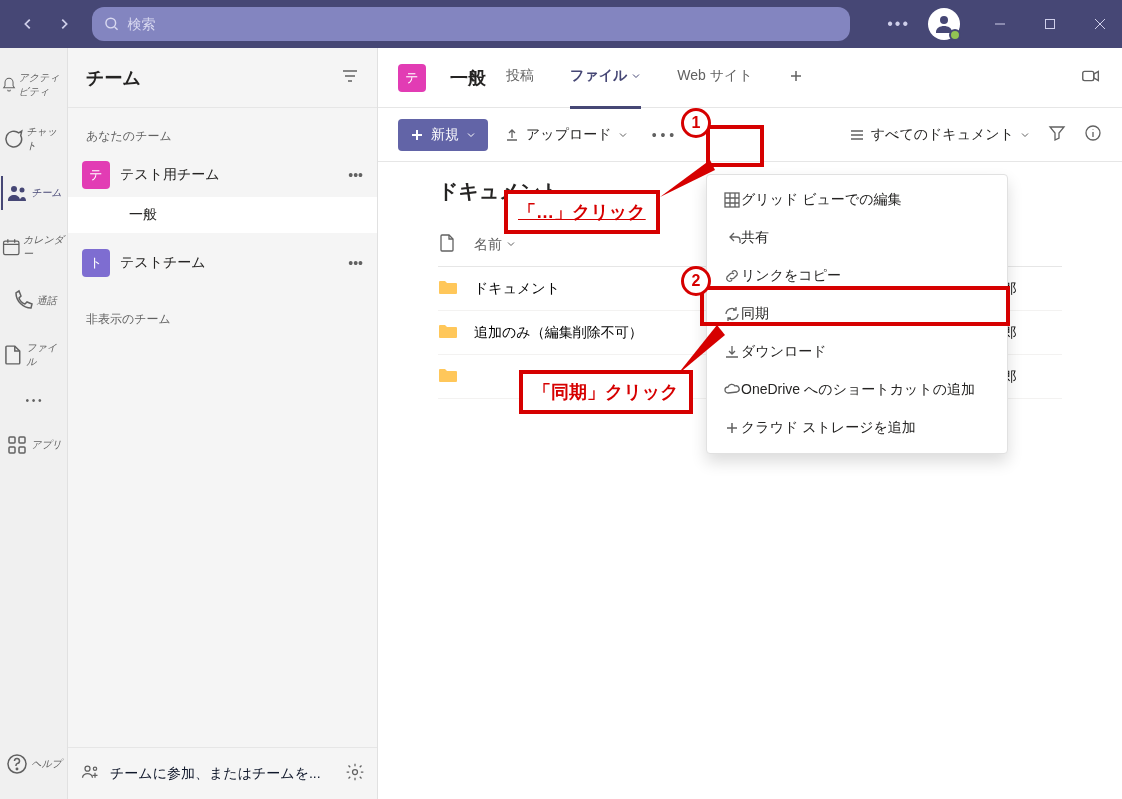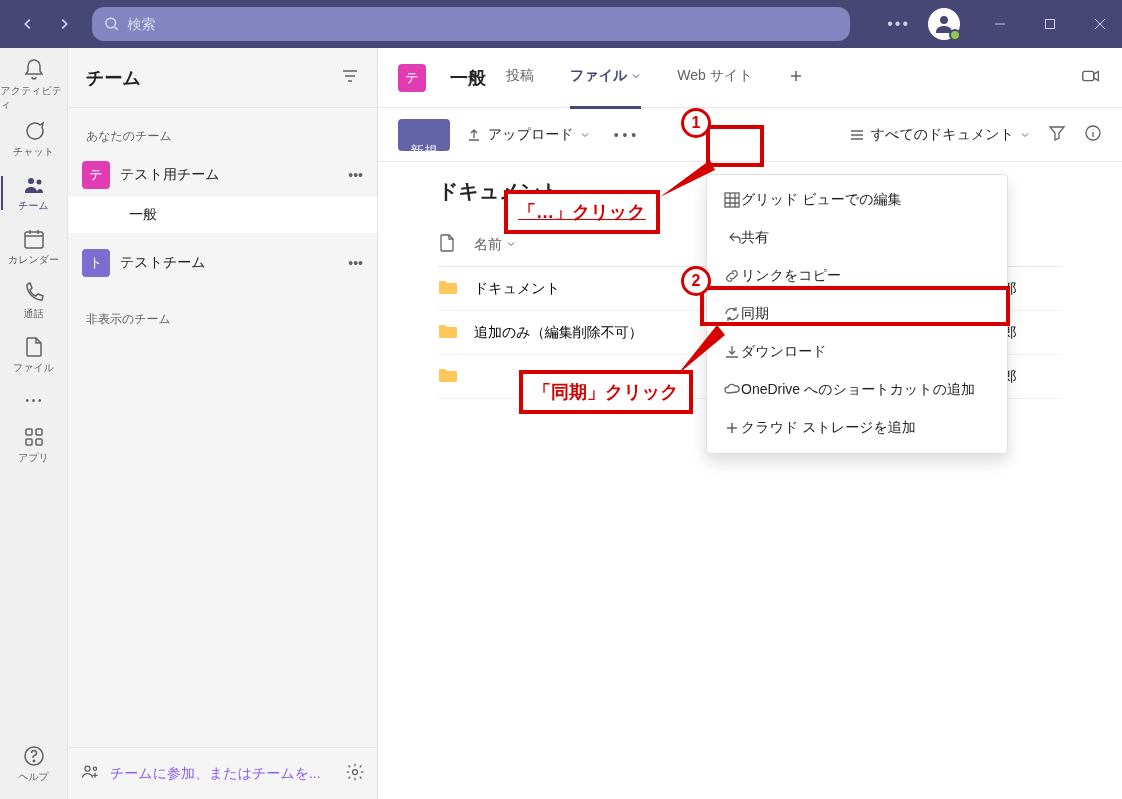--- a/index.html
+++ b/index.html
@@ -23,7 +23,7 @@
 
   
   .app-rail { position: absolute; top: 48px; left: 0; width: 68px; height: calc(100% - 48px); background: #f0f0f0; display: flex; flex-direction: column; align-items: center; padding-top: 10px; border-right: 1px solid #e1e1e1; }
-  .rail-item { width: 66px; height: 54px; display: flex; flex-direction: column; align-items: center; justify-content: center; gap: 2px; color: #616161; cursor: pointer; font-size: 10px; position: relative; }
+  .rail-item { width: 66px; height: 54px; display: flex; flex-direction: row; align-items: center; justify-content: center; gap: 2px; color: #616161; cursor: pointer; font-size: 10px; position: relative; font-style: italic; }
   .rail-item.active { color: #464775; }
   .rail-item.active::before { content:""; position:absolute; left:0; top:10px; bottom:10px; width:2px; background:#464775; }
   .rail-icon { width: 24px; height: 24px; }

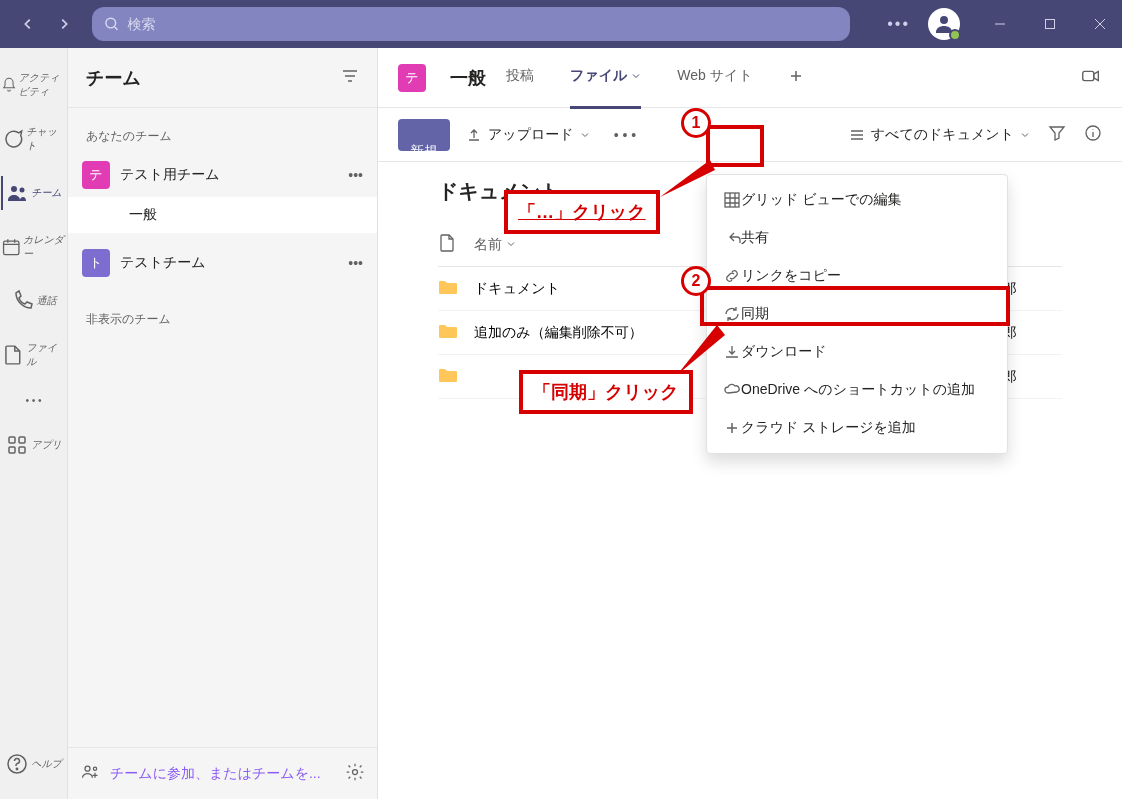--- a/index.html
+++ b/index.html
@@ -60,7 +60,7 @@
   .video-btn { color: #616161; cursor: pointer; }
 
   .toolbar { height: 54px; display: flex; align-items: center; padding: 0 20px; gap: 16px; border-bottom: 1px solid #e6e6e6; }
-  .btn-primary { background: #6264a7; color: #fff; border: none; border-radius: 4px; height: 32px; padding: 0 12px; display: flex; align-items: center; gap: 24px; font-size: 14px; cursor: pointer; flex-direction: column; }
+  .btn-primary { background: #6264a7; color: #fff; border: none; border-radius: 4px; height: 32px; padding: 0 12px; display: flex; align-items: center; gap: 7px; font-size: 14px; cursor: pointer; }
   .btn-flat { background: transparent; border: none; color: #252423; font-size: 14px; display: flex; align-items: center; gap: 6px; cursor: pointer; }
   .toolbar-right { margin-left: auto; display: flex; align-items: center; gap: 18px; color: #616161; }
   .more-btn { display:inline-flex; align-items:center; padding:4px 8px; color:#616161; cursor:pointer; font-size:14px; }

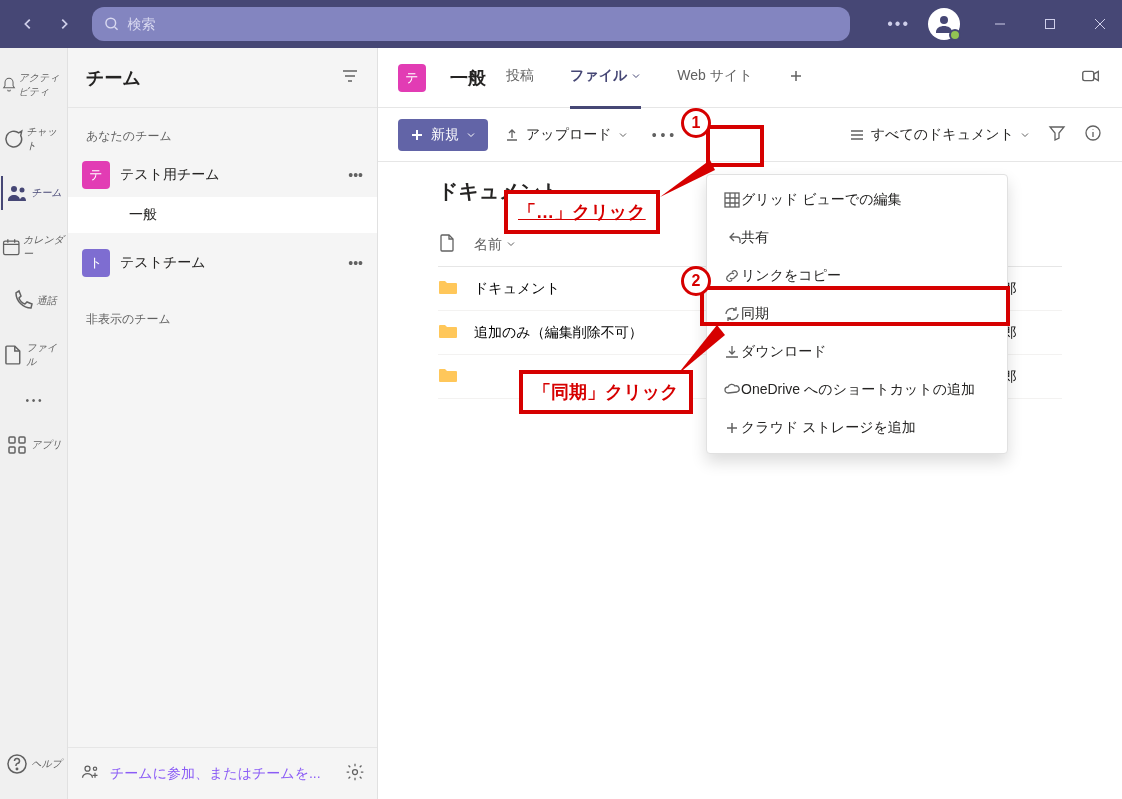--- a/index.html
+++ b/index.html
@@ -44,7 +44,7 @@
   .team-row .more { color: #616161; font-size: 14px; }
   .channel-row { display: flex; align-items: center; height: 36px; padding-left: 58px; font-size: 14px; color: #252423; cursor: pointer; }
   .channel-row.active { background: #fff; border-left: 3px solid transparent; }
-  .teams-footer { height: 52px; display: flex; align-items: center; padding: 0 12px; border-top: 1px solid #e6e6e6; gap: 10px; color: #8b5cf6; font-size: 14px; }
+  .teams-footer { height: 52px; display: flex; align-items: center; padding: 0 12px; border-top: 1px solid #e6e6e6; gap: 10px; color: #0f172a; font-size: 14px; }
   .teams-footer .txt { flex: 1; white-space: nowrap; overflow: hidden; text-overflow: ellipsis; }
 
   

